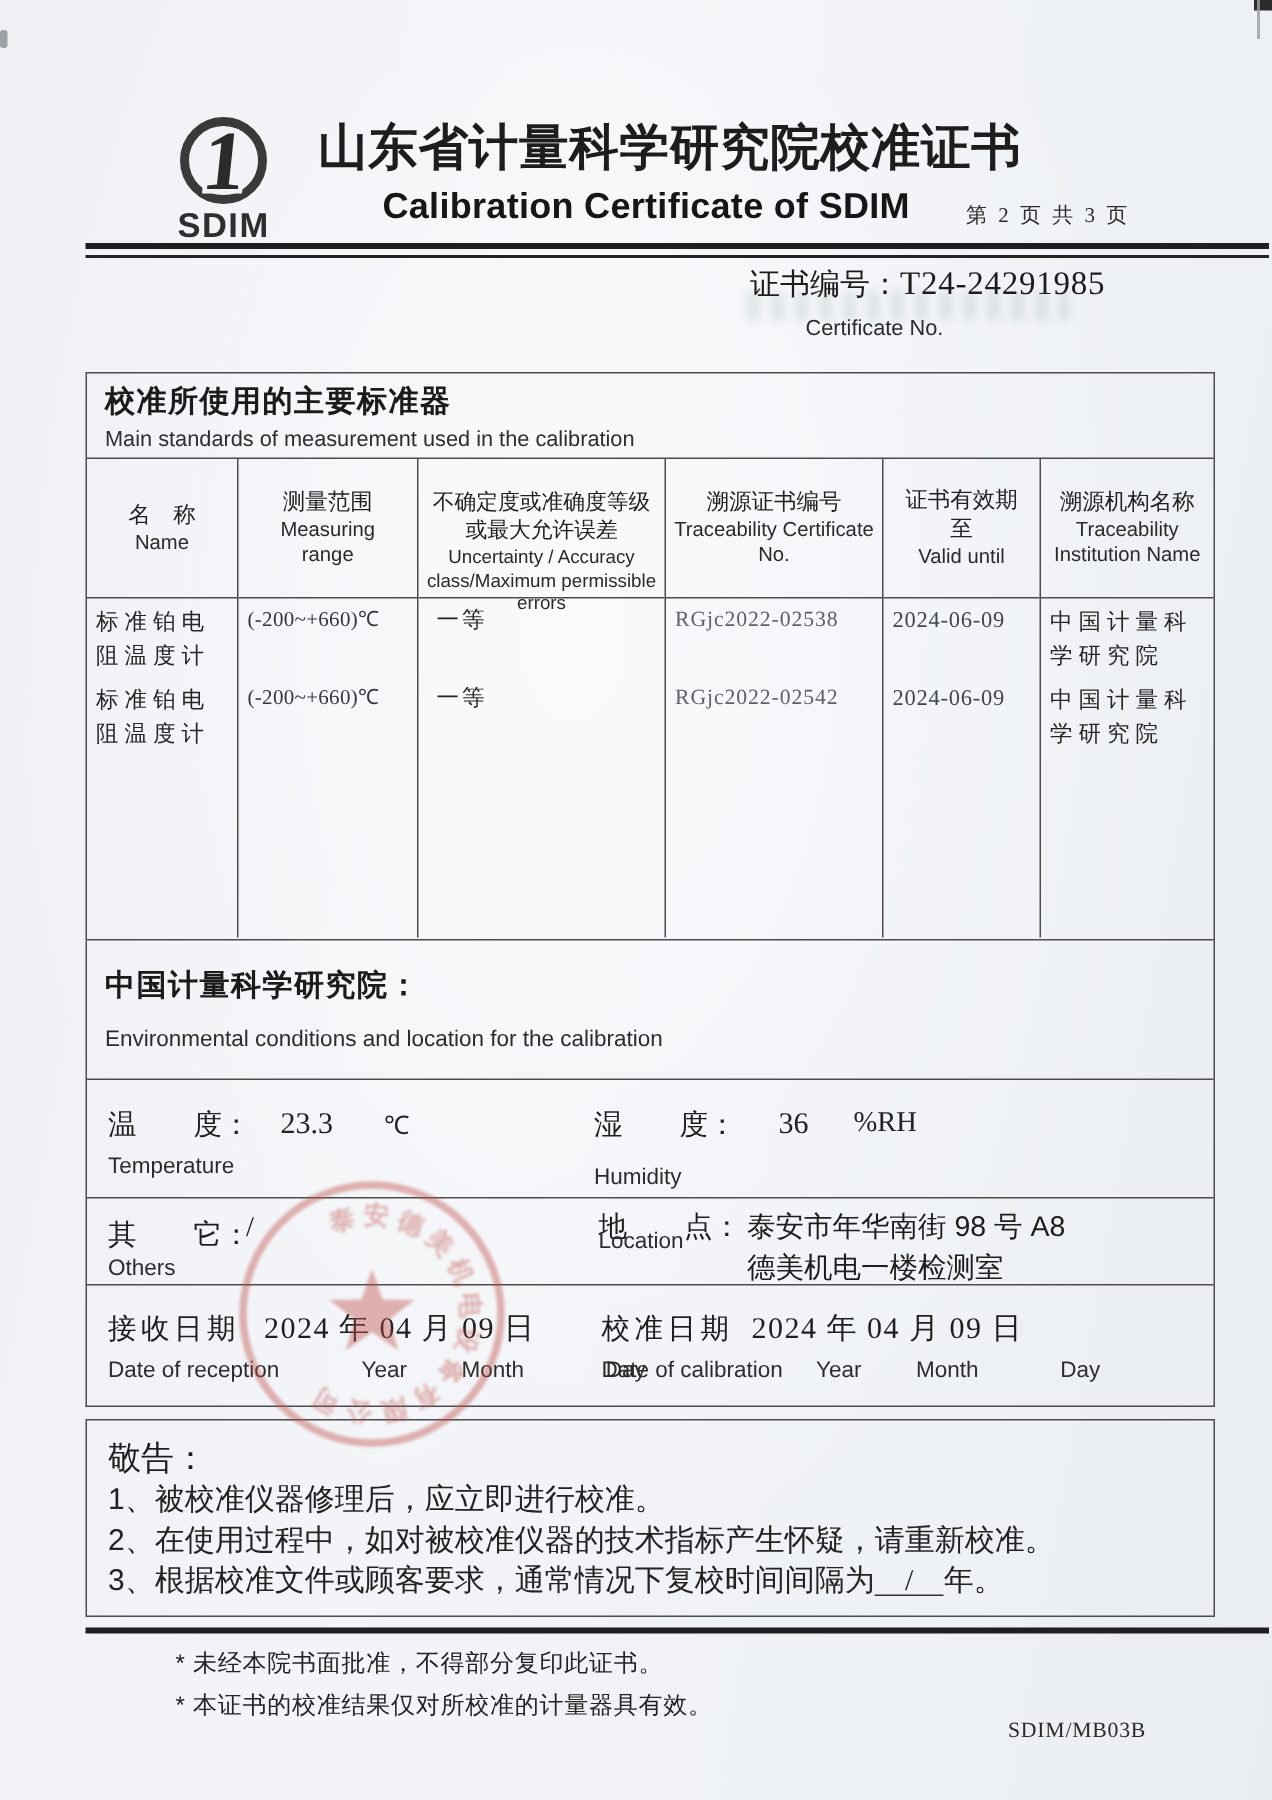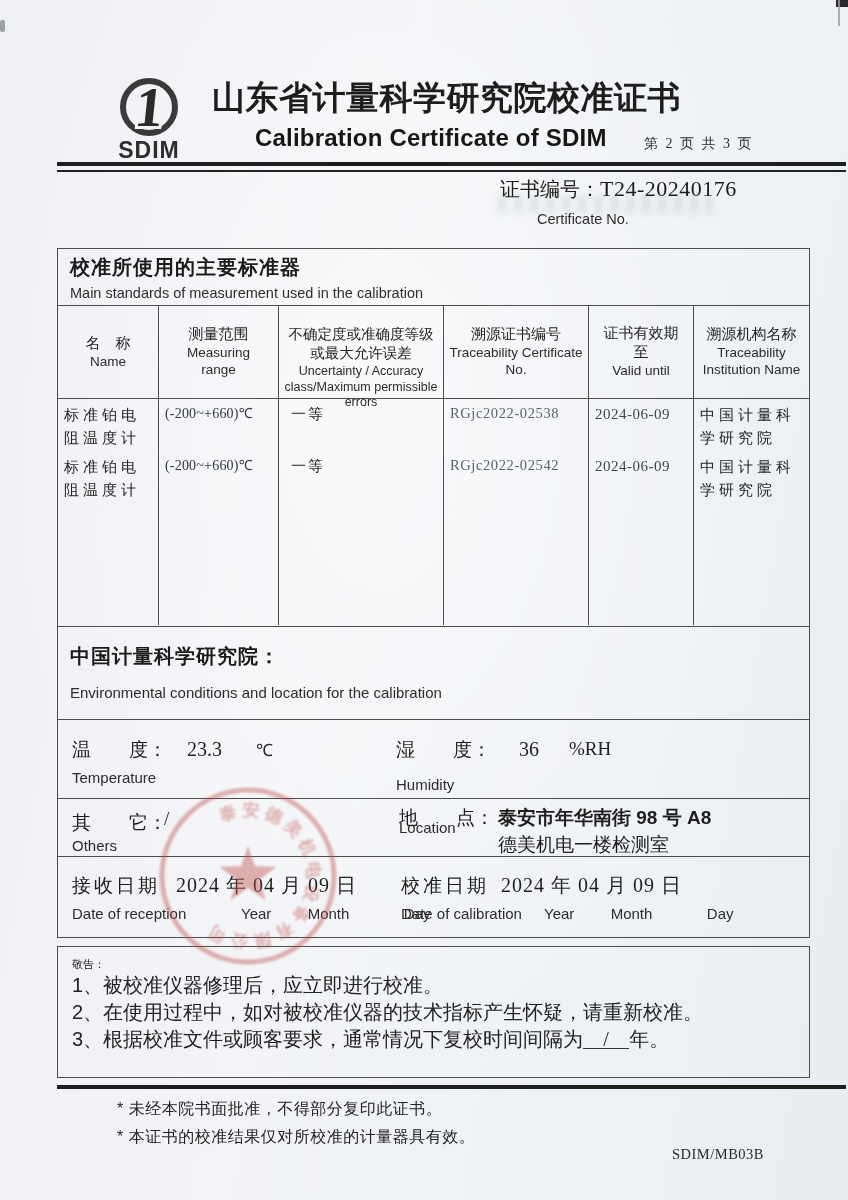--- a/index.html
+++ b/index.html
@@ -114,7 +114,7 @@
   <div class="abs rule-double"></div>
 
   <div class="abs cert-line">
-    <span class="cert-label">证书编号：</span><span class="cert-value">T24-20240176</span>
+    <span class="cert-label">证书编号：</span><span class="cert-value">T24-24291985</span>
   </div>
   <div class="abs cert-en">Certificate No.</div>
 

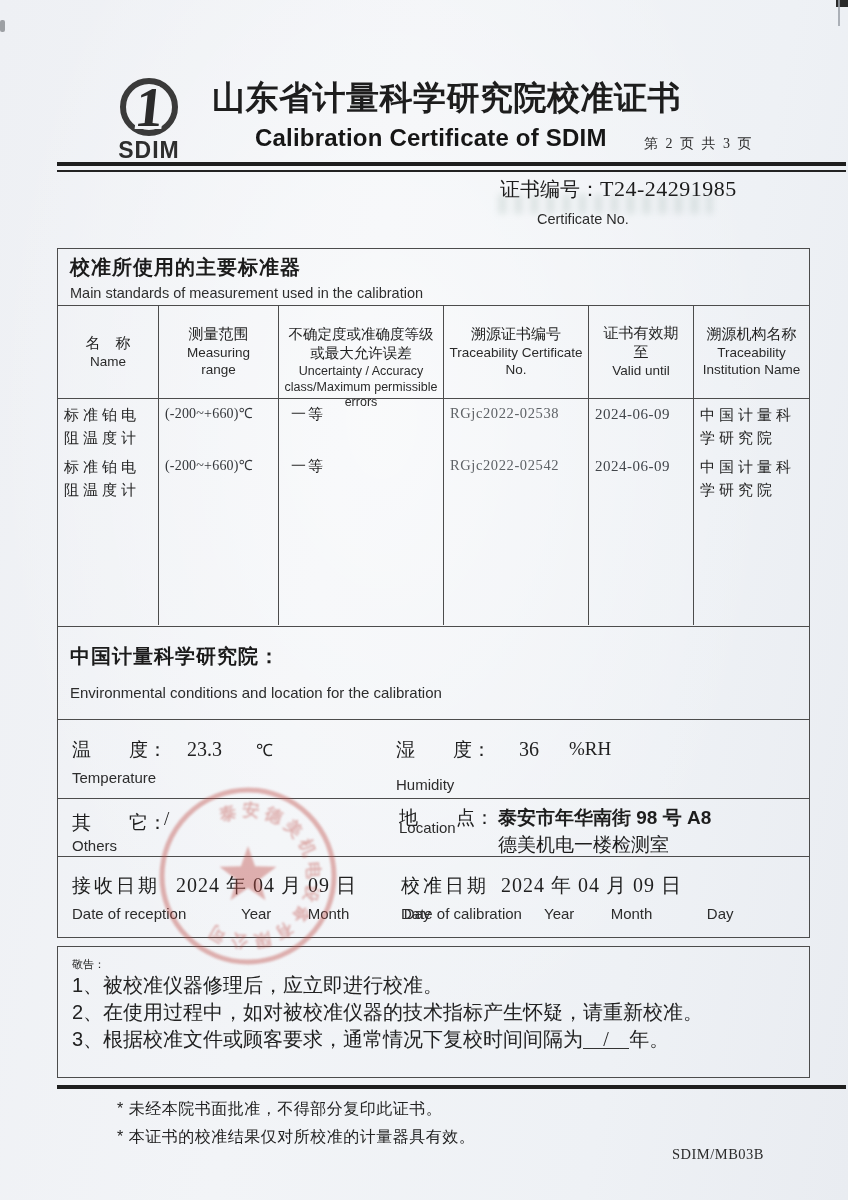--- a/index.html
+++ b/index.html
@@ -206,7 +206,7 @@
       <span class="abs en-label" style="left:14px; top:38px;">Others</span>
 
       <span class="abs zh-label" style="left:341px; top:6px;">地　　点：</span>
-      <span class="abs zh-label" style="left:440px; top:6px; font-weight:700;">泰安市年华南街 98 号 A8</span>
+      <span class="abs zh-label" style="left:440px; top:6px; font-weight:400;">泰安市年华南街 98 号 A8</span>
       <span class="abs en-label" style="left:341px; top:20px;">Location</span>
       <span class="abs zh-label" style="left:440px; top:33px; font-weight:400;">德美机电一楼检测室</span>
     </div>

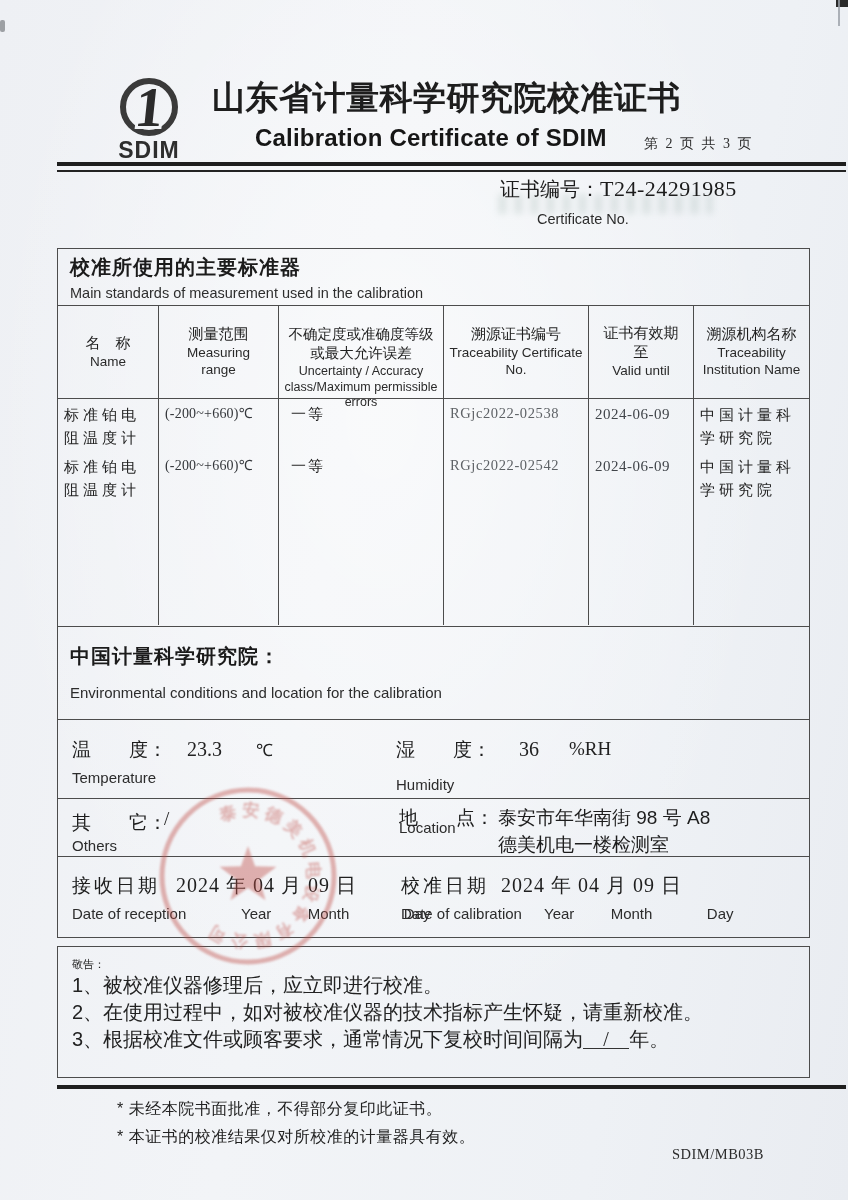--- a/index.html
+++ b/index.html
@@ -76,7 +76,7 @@
   
   .notice-box{ left:57px; top:946px; width:753px; height:132px; border:1.4px solid #4c4c4c;
                padding:10px 14px 0 14px;}
-  .notice-title{ font-size:11px; font-weight:500; color:#1d1d1d;}
+  .notice-title{ font-size:22px; font-weight:500; color:#1d1d1d;}
   .notice-item{ font-size:20px; line-height:27px; color:#222;}
   .blank{ display:inline-block; width:46px; text-align:center; border-bottom:1.3px solid #333;
           font-family:"Liberation Serif",serif; line-height:18px;}

